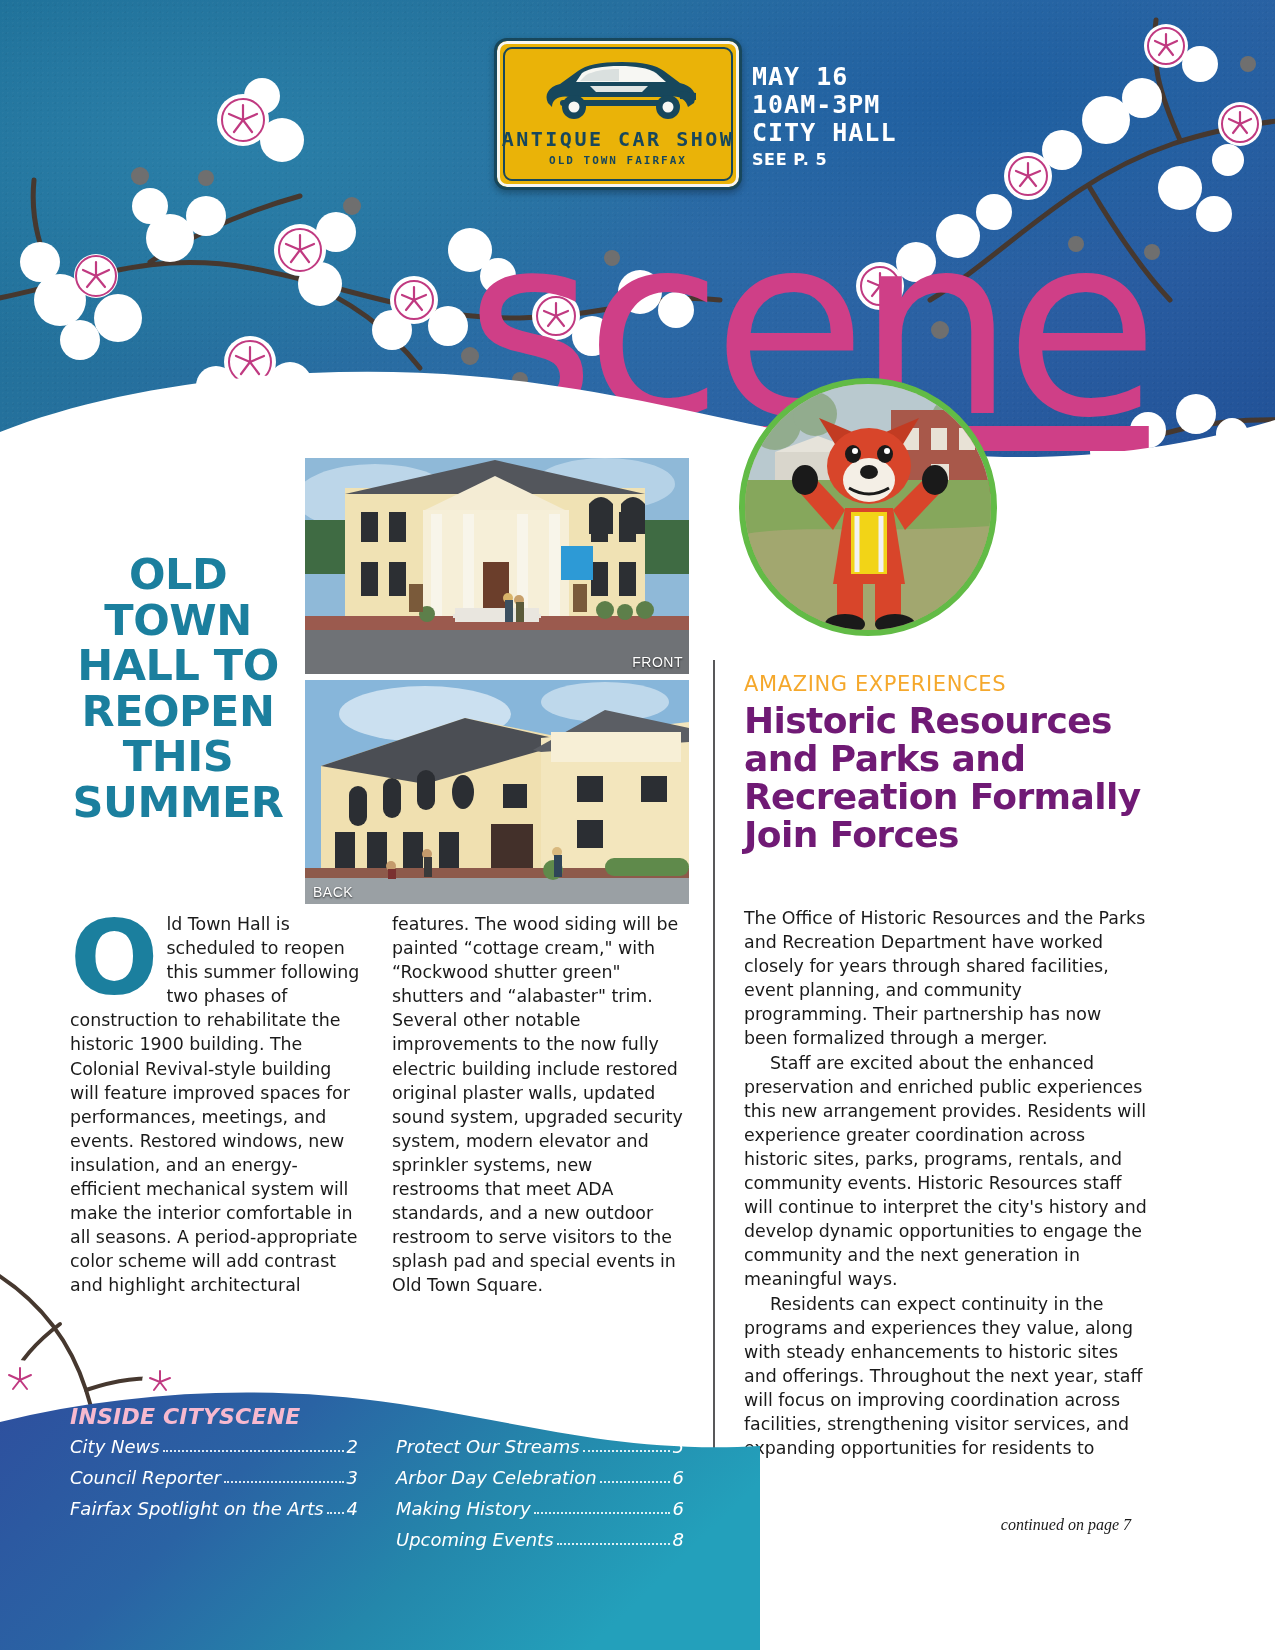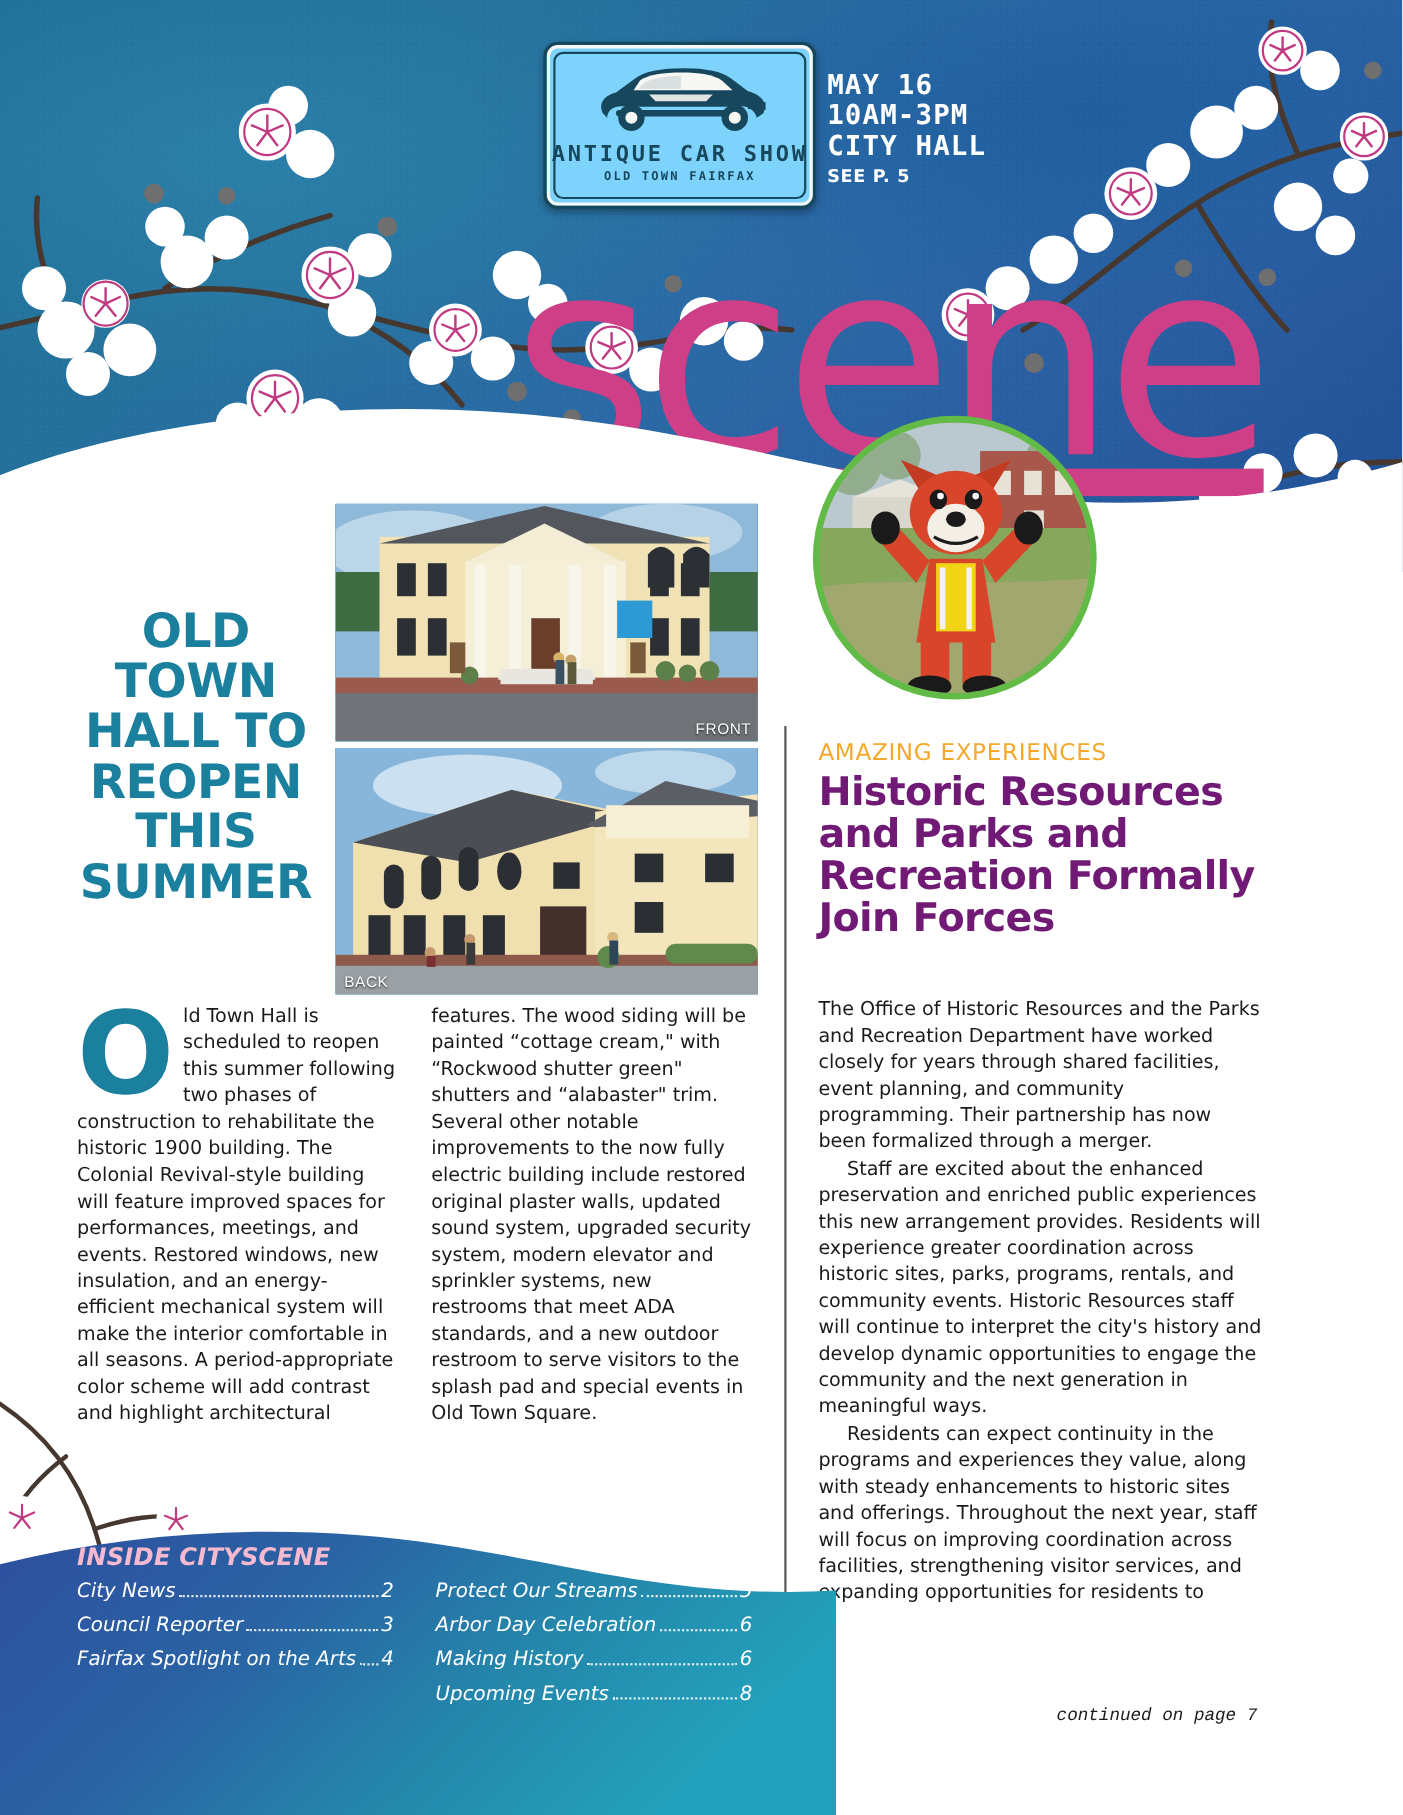--- a/index.html
+++ b/index.html
@@ -50,7 +50,7 @@
   
   .carshow {
     position:absolute; left:494px; top:38px; width:248px; height:152px;
-    background:#7dd3fc; border-radius:13px;
+    background:#eab308; border-radius:13px;
     border:3px solid #17475c;
     box-shadow:0 0 0 3px #f7f7f3 inset, 0 3px 7px rgba(0,0,0,.3);
     display:flex; flex-direction:column; align-items:center; justify-content:flex-start;

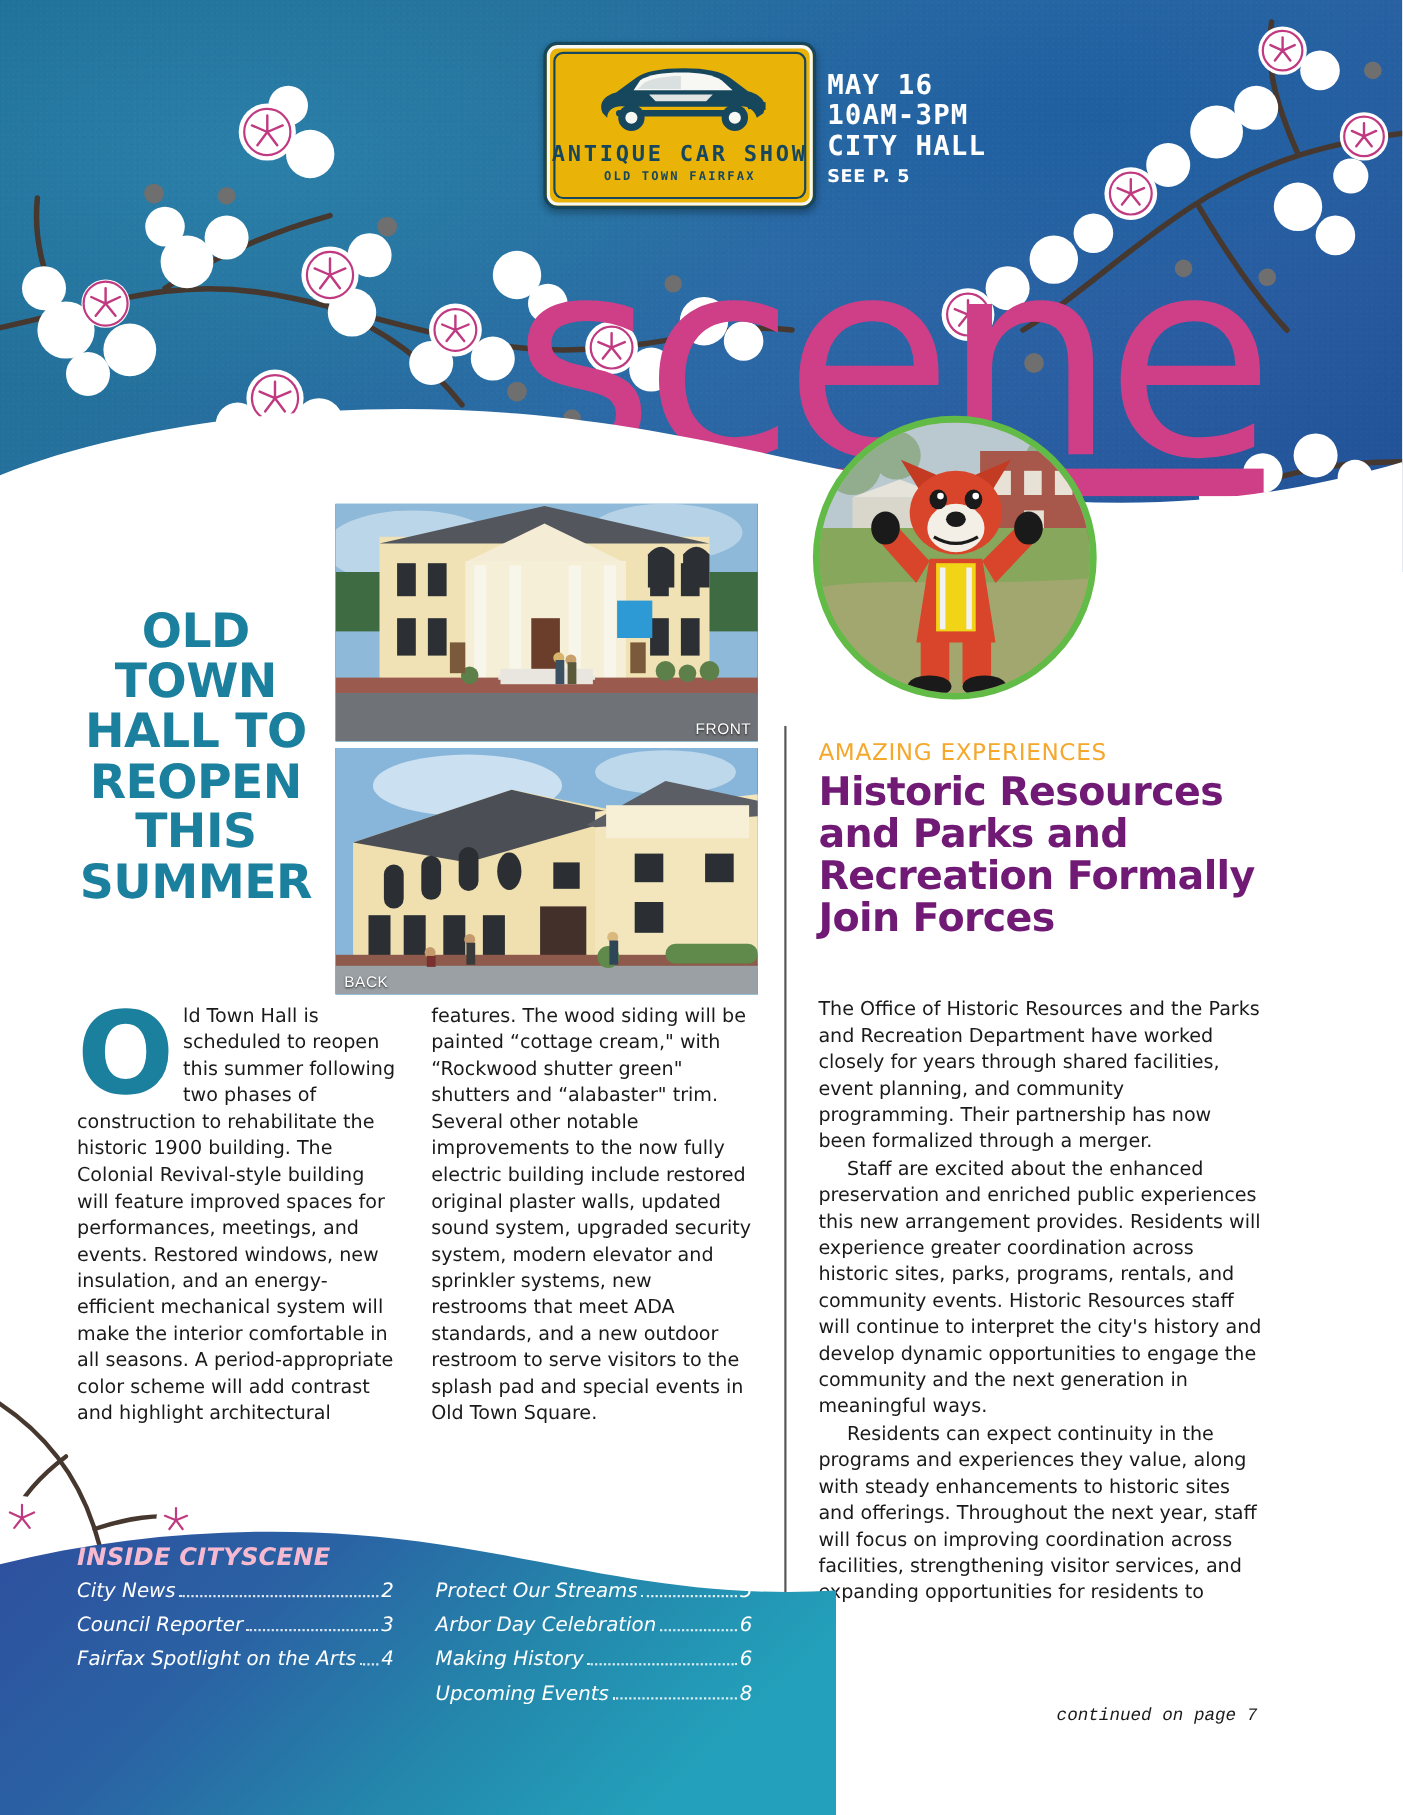--- a/index.html
+++ b/index.html
@@ -90,7 +90,7 @@
   }
 
   
-  .photo { position:absolute; overflow:hidden; background:#0369a1; }
+  .photo { position:absolute; overflow:hidden; background:#d946ef; }
   .photo-front { left:305px; top:458px; width:384px; height:216px; }
   .photo-back  { left:305px; top:680px; width:384px; height:224px; }
   .ph-caption {

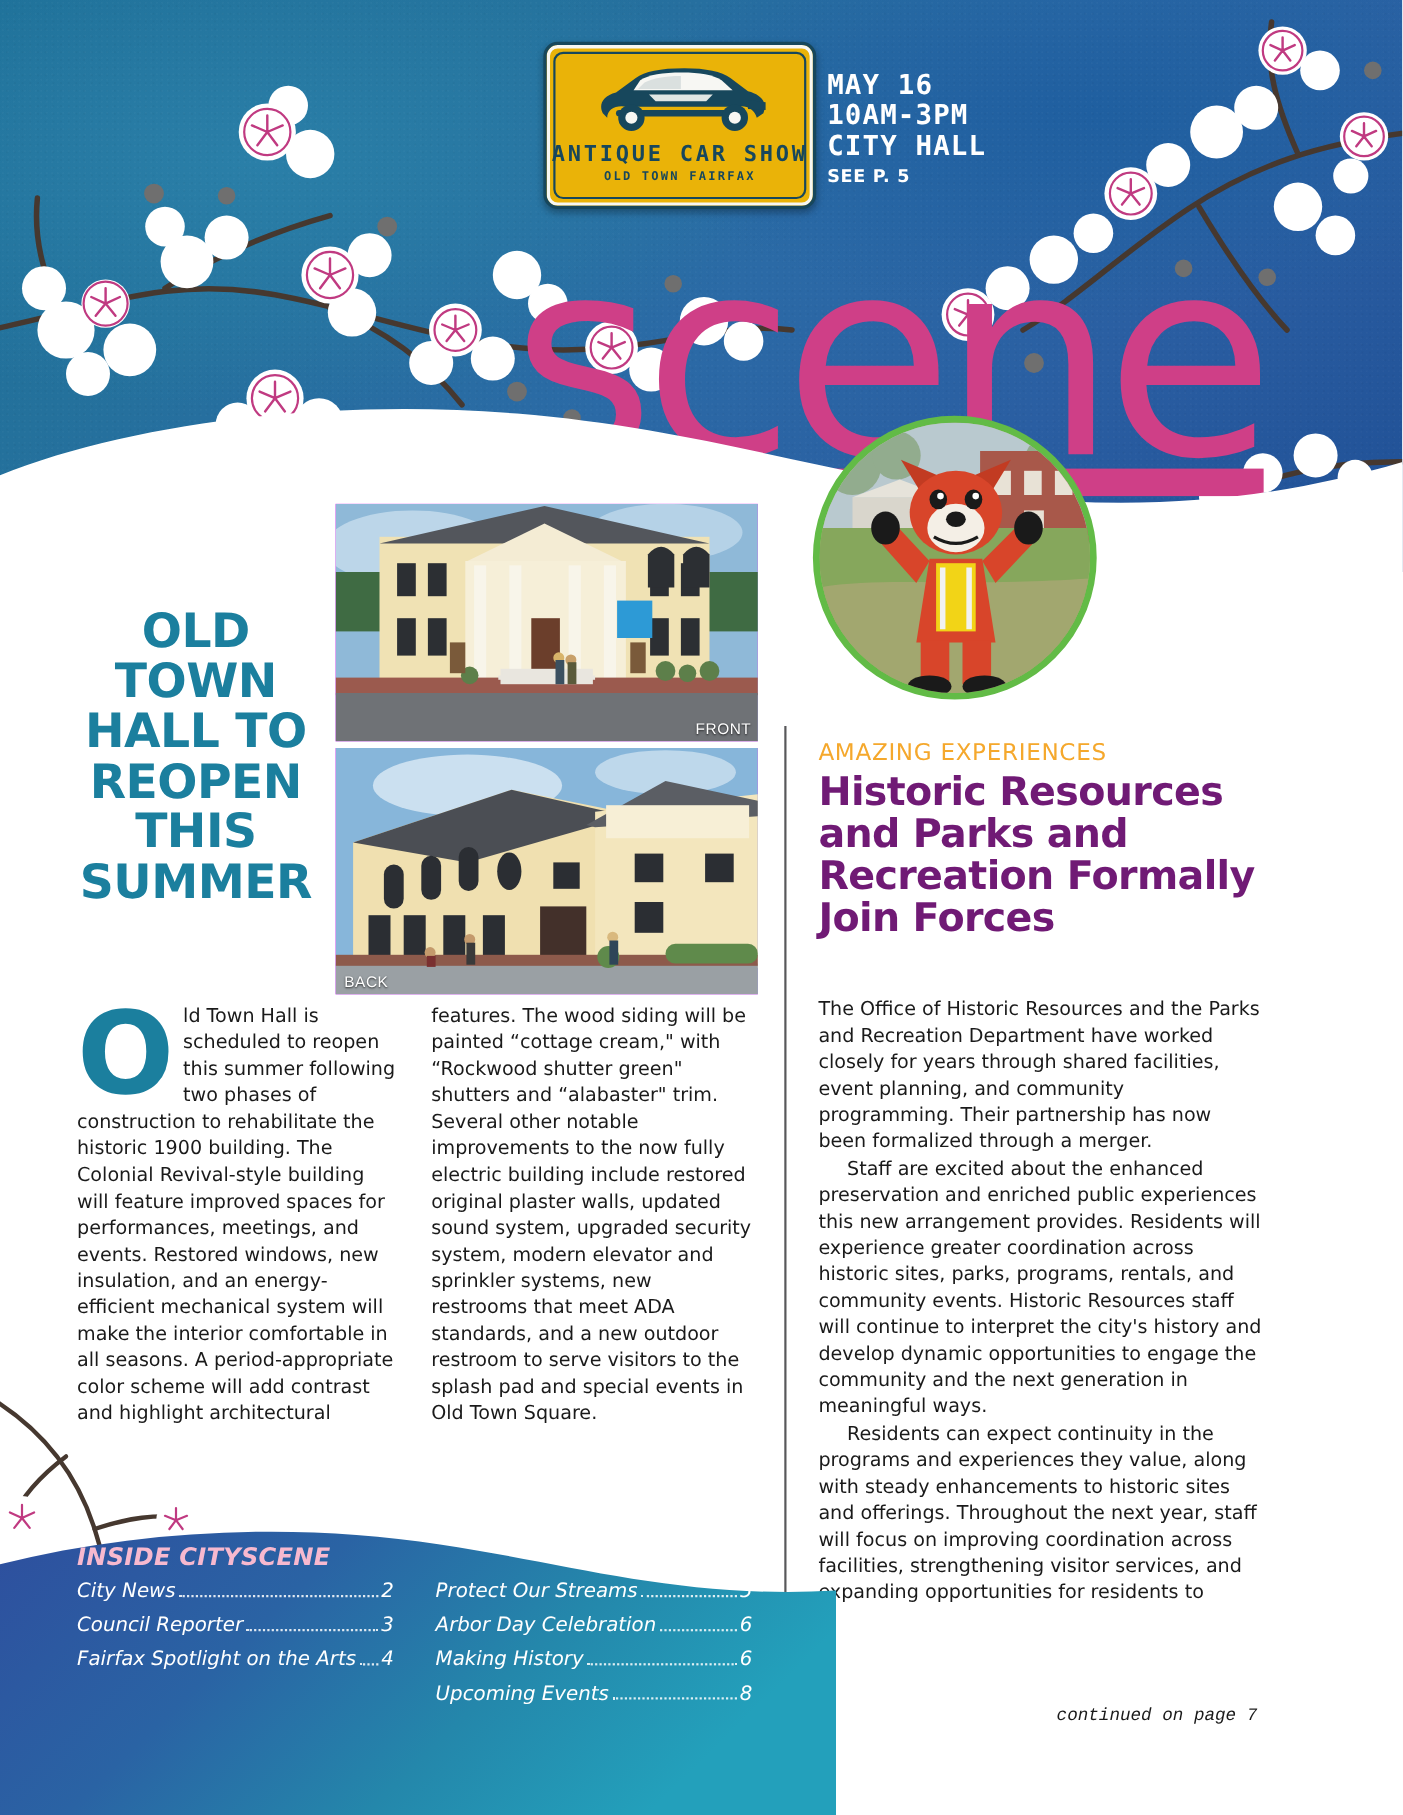--- a/index.html
+++ b/index.html
@@ -131,8 +131,8 @@
     font-size:36px; line-height:1.06; letter-spacing:-.6px; color:#701a75;
   }
   .continued {
-    position:absolute; right:132px; top:1516px;
-    font-family:Liberation Mono, monospace; font-style:italic; font-size:16px; color:#1a1a1a;margin-top:35px;
+    position:absolute; right:144px; top:1516px;
+    font-family:Liberation Serif, serif; font-style:italic; font-size:16px; color:#1a1a1a;
   }
 
   .vrule { position:absolute; left:713px; top:660px; width:2px; height:790px; background:#58585a; }

